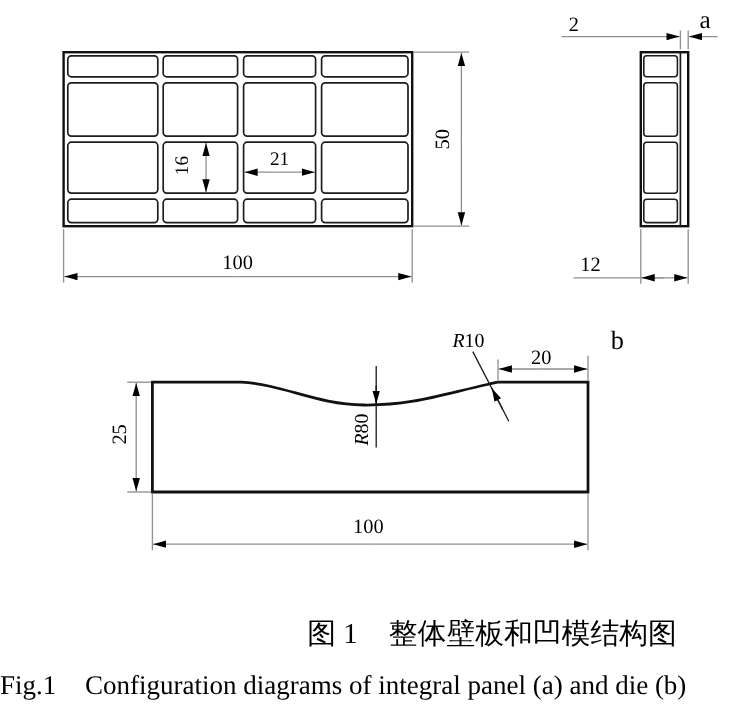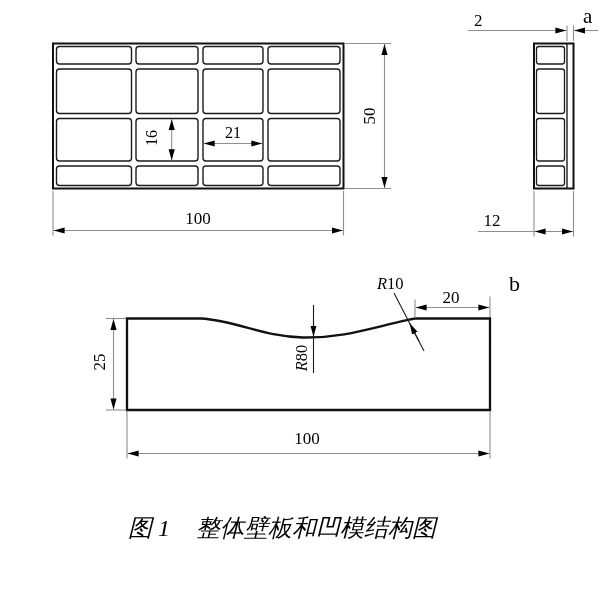--- a/index.html
+++ b/index.html
@@ -11,7 +11,7 @@
   .radius-text{font-family:"Liberation Serif",serif;font-size:16.5px;fill:#000;}
   .radius-text .r-it{font-style:italic;}
   .view-label{font-family:"Liberation Serif",serif;font-size:21px;fill:#000;}
-  .caption{position:absolute;left:0;width:564px;text-align:center;white-space:nowrap;font-style:italic;}
+  .caption{position:absolute;left:0;width:564px;text-align:right;white-space:nowrap;}
   .caption-zh{top:512px;font-size:24px;font-family:"Liberation Serif","DejaVu Sans",serif;}
   .caption-zh .cap-text{margin-left:26px;}
   .caption-en{top:558px;font-size:22.5px;font-family:"Liberation Serif",serif;}

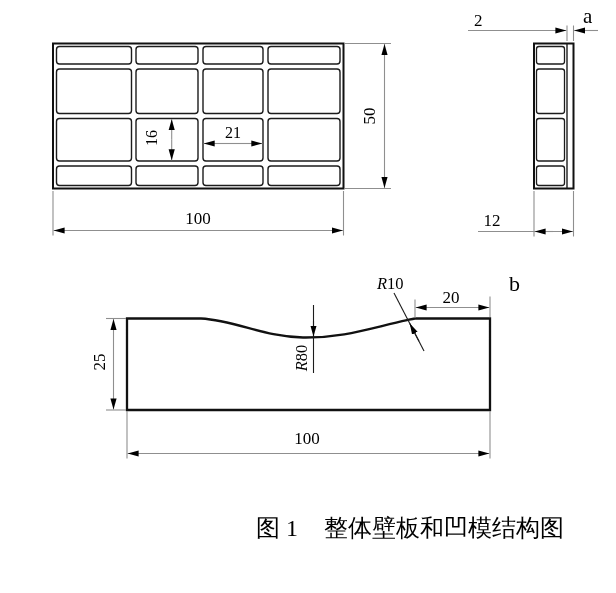--- a/index.html
+++ b/index.html
@@ -163,6 +163,9 @@
 <div class="caption caption-zh">
   <span class="cap-label">图 1</span><span class="cap-text">整体壁板和凹模结构图</span>
 </div>
+<div class="caption caption-en">
+  <span class="cap-label">Fig.1</span><span class="cap-text">Configuration diagrams of integral panel (a) and die (b)</span>
+</div>
 
 </div>
 

